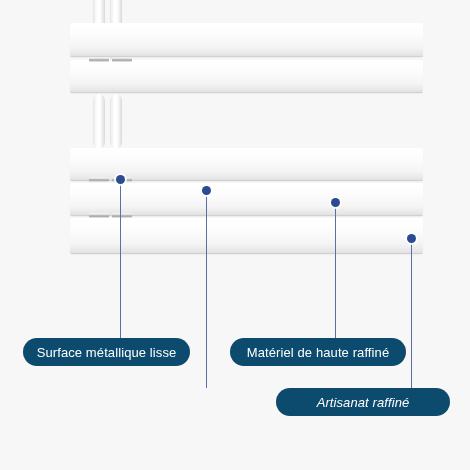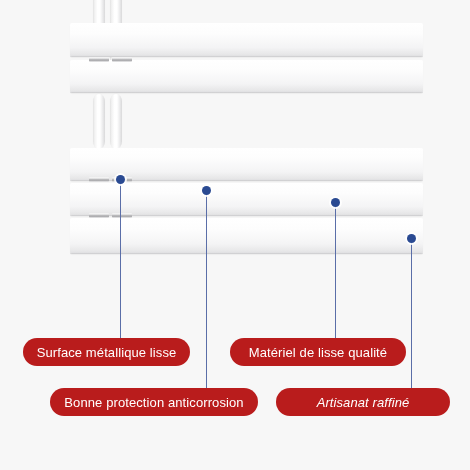--- a/index.html
+++ b/index.html
@@ -106,7 +106,7 @@
     justify-content: center;
     height: 28px;
     border-radius: 14px;
-    background: #b91c1c;
+    background: #0c4a6e;
     color: #ffffff;
     font-size: 13px;
     letter-spacing: 0.1px;

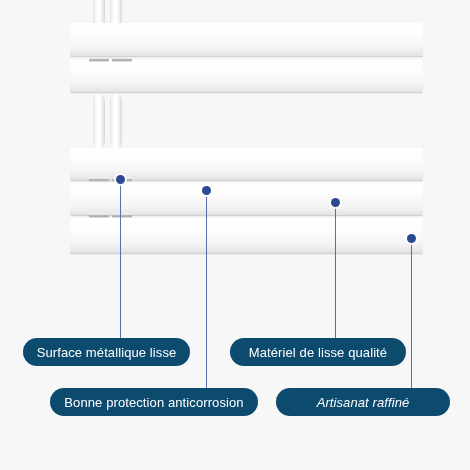--- a/index.html
+++ b/index.html
@@ -158,7 +158,7 @@
 
     <div class="pill" style="left:23px; top:338px; width:167px;">Surface métallique lisse</div>
 
-    <div class="pill" style="left:230px; top:338px; width:176px;">Matériel de lisse qualité</div>
+    <div class="pill" style="left:230px; top:338px; width:176px;">Matériel de haute raffiné</div>
 
     <div class="pill" style="left:50px; top:388px; width:208px;">Bonne protection anticorrosion</div>
 

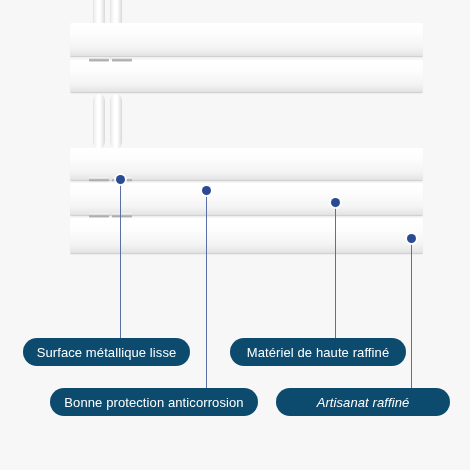--- a/index.html
+++ b/index.html
@@ -160,7 +160,6 @@
 
     <div class="pill" style="left:230px; top:338px; width:176px;">Matériel de haute raffiné</div>
 
-    <div class="pill" style="left:50px; top:388px; width:208px;">Bonne protection anticorrosion</div>
 
     <div class="pill" style="left:276px; top:388px; width:174px;font-style:italic;">Artisanat raffiné</div>
   </div>

